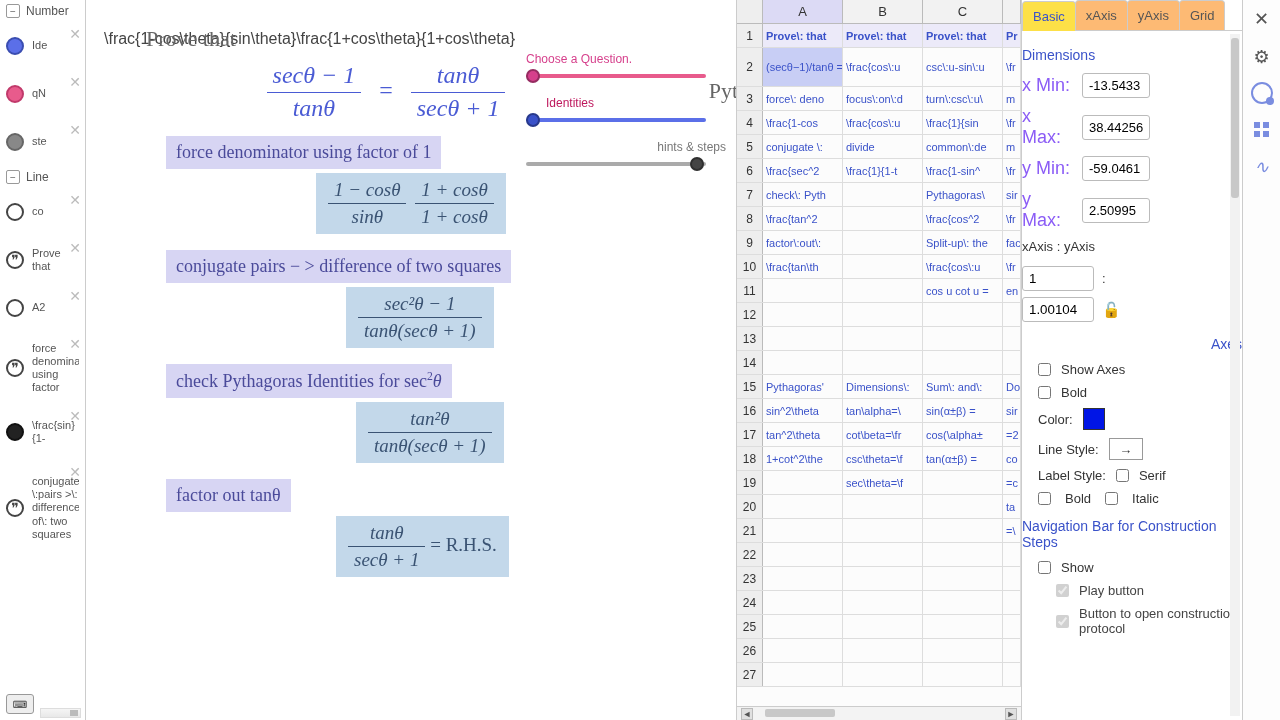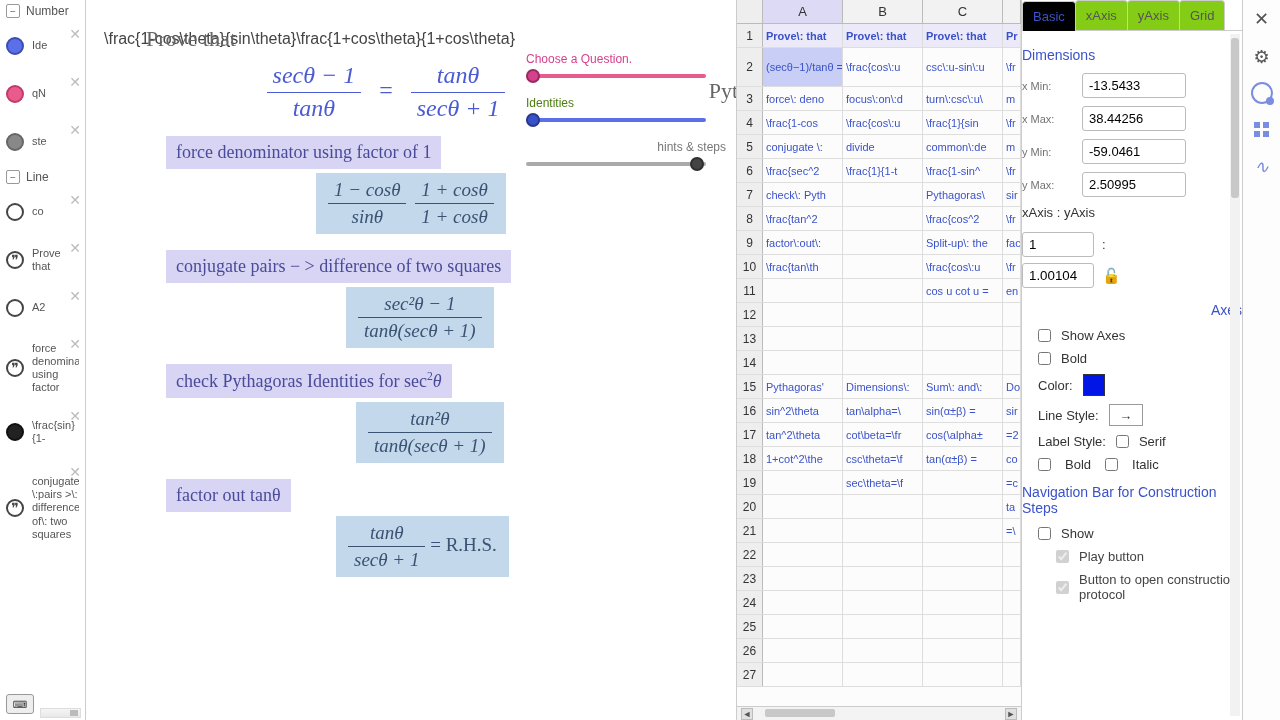--- a/index.html
+++ b/index.html
@@ -83,7 +83,7 @@
   .settings-panel { width:221px; border-left:1px solid #ccc; background:#fff; display:flex; flex-direction:column; position:relative;}
   .tabs { display:flex; border-bottom:1px solid #ccc; }
   .tab { padding:7px 10px; font-size:13px; color:#555; border:1px solid #ccc; border-bottom:none; margin-right:-1px; background:#84cc16; border-radius:4px 4px 0 0;}
-  .tab.active { background:#000000; color:#3a52c9; position:relative; top:1px;}
+  .tab.active { background:#fde047; color:#3a52c9; position:relative; top:1px;}
   .settings-body { padding:10px 0; overflow:auto; flex:1;}
   .sec-title { color:#3a52c9; font-size:14px; margin:6px 0 10px 0;}
   .field-row { display:flex; align-items:center; margin:8px 0; gap:8px;}

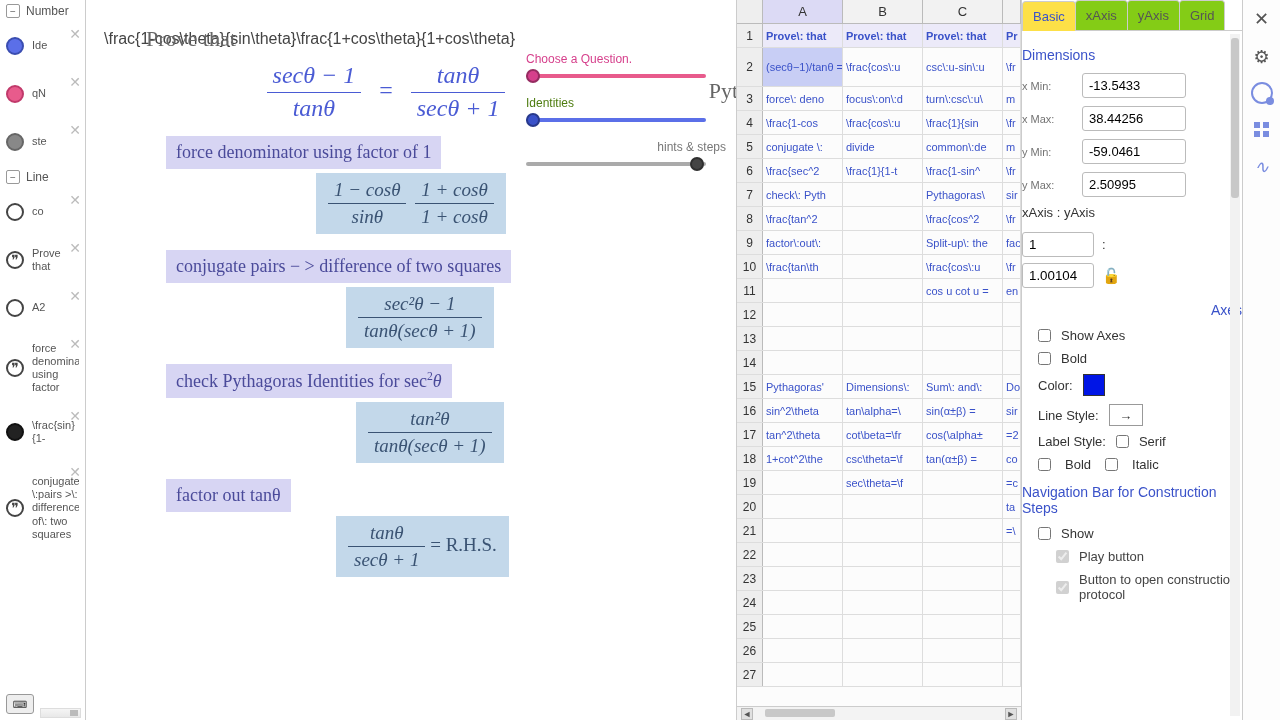--- a/index.html
+++ b/index.html
@@ -82,7 +82,7 @@
   
   .settings-panel { width:221px; border-left:1px solid #ccc; background:#fff; display:flex; flex-direction:column; position:relative;}
   .tabs { display:flex; border-bottom:1px solid #ccc; }
-  .tab { padding:7px 10px; font-size:13px; color:#555; border:1px solid #ccc; border-bottom:none; margin-right:-1px; background:#84cc16; border-radius:4px 4px 0 0;}
+  .tab { padding:7px 10px; font-size:13px; color:#555; border:1px solid #ccc; border-bottom:none; margin-right:-1px; background:#fdba74; border-radius:4px 4px 0 0;}
   .tab.active { background:#fde047; color:#3a52c9; position:relative; top:1px;}
   .settings-body { padding:10px 0; overflow:auto; flex:1;}
   .sec-title { color:#3a52c9; font-size:14px; margin:6px 0 10px 0;}

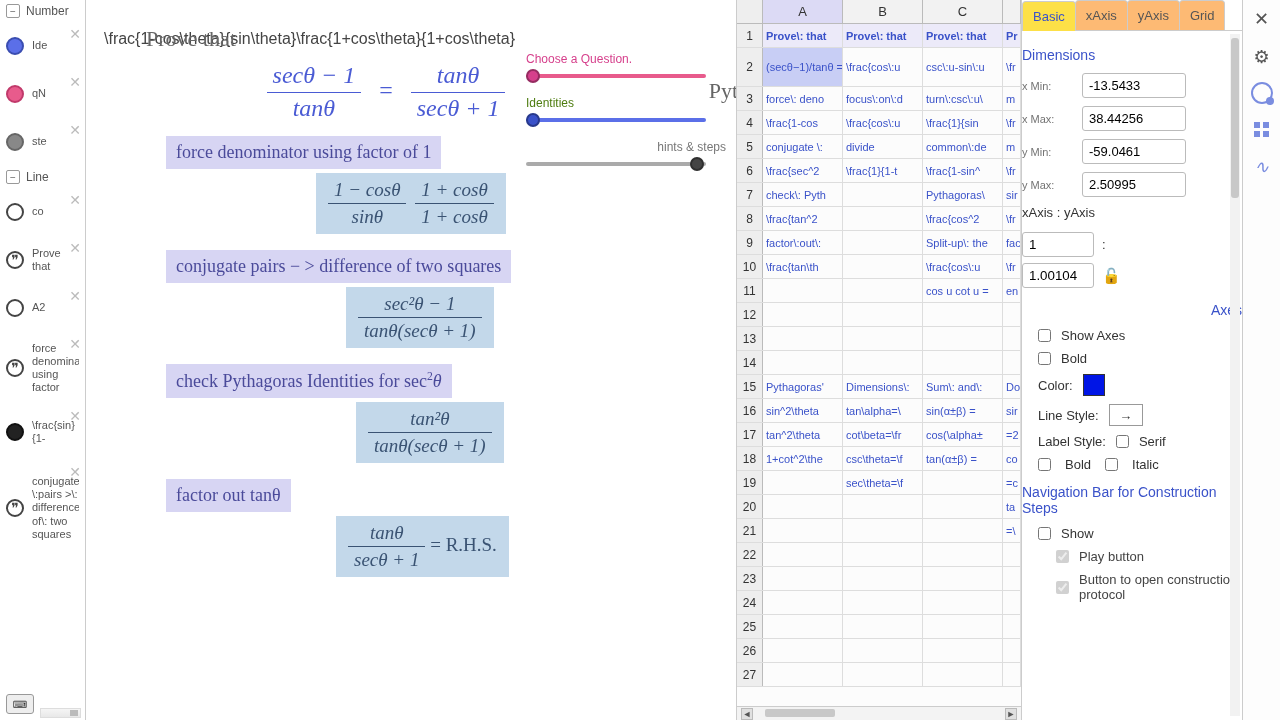--- a/index.html
+++ b/index.html
@@ -87,7 +87,7 @@
   .settings-body { padding:10px 0; overflow:auto; flex:1;}
   .sec-title { color:#3a52c9; font-size:14px; margin:6px 0 10px 0;}
   .field-row { display:flex; align-items:center; margin:8px 0; gap:8px;}
-  .field-row label { width:52px; font-size:11px; color:#737373;}
+  .field-row label { width:52px; font-size:18px; color:#8b5cf6;}
   .field-row input[type=text] { width:104px; padding:4px 6px; border:1px solid #bbb; border-radius:3px; font-size:13px;}
   .ratio-label { font-size:13px; color:#333; margin:8px 0 12px 0;}
   .ratio-row { display:flex; align-items:center; gap:8px;}

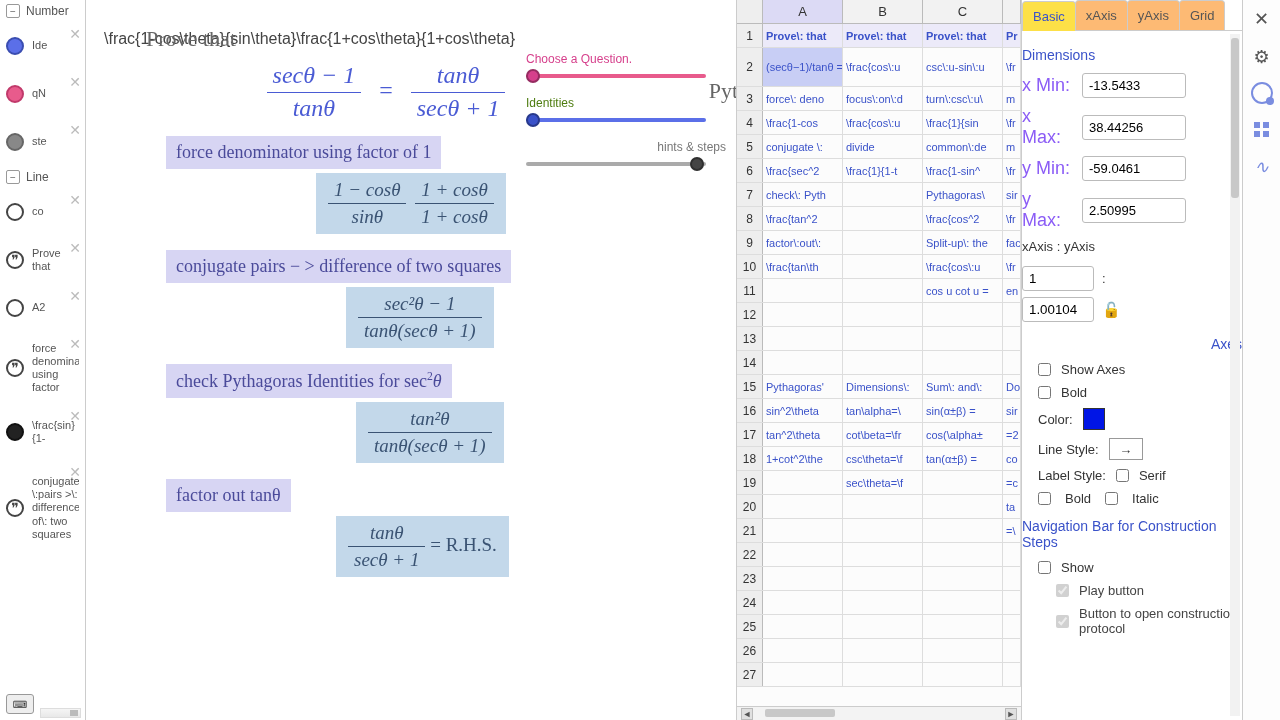--- a/index.html
+++ b/index.html
@@ -88,7 +88,7 @@
   .sec-title { color:#3a52c9; font-size:14px; margin:6px 0 10px 0;}
   .field-row { display:flex; align-items:center; margin:8px 0; gap:8px;}
   .field-row label { width:52px; font-size:18px; color:#8b5cf6;}
-  .field-row input[type=text] { width:104px; padding:4px 6px; border:1px solid #bbb; border-radius:3px; font-size:13px;}
+  .field-row input[type=text] { width:68px; padding:4px 6px; border:1px solid #bbb; border-radius:3px; font-size:13px;}
   .ratio-label { font-size:13px; color:#333; margin:8px 0 12px 0;}
   .ratio-row { display:flex; align-items:center; gap:8px;}
   .ratio-row input { width:72px; padding:4px 6px; border:1px solid #bbb; border-radius:3px;}

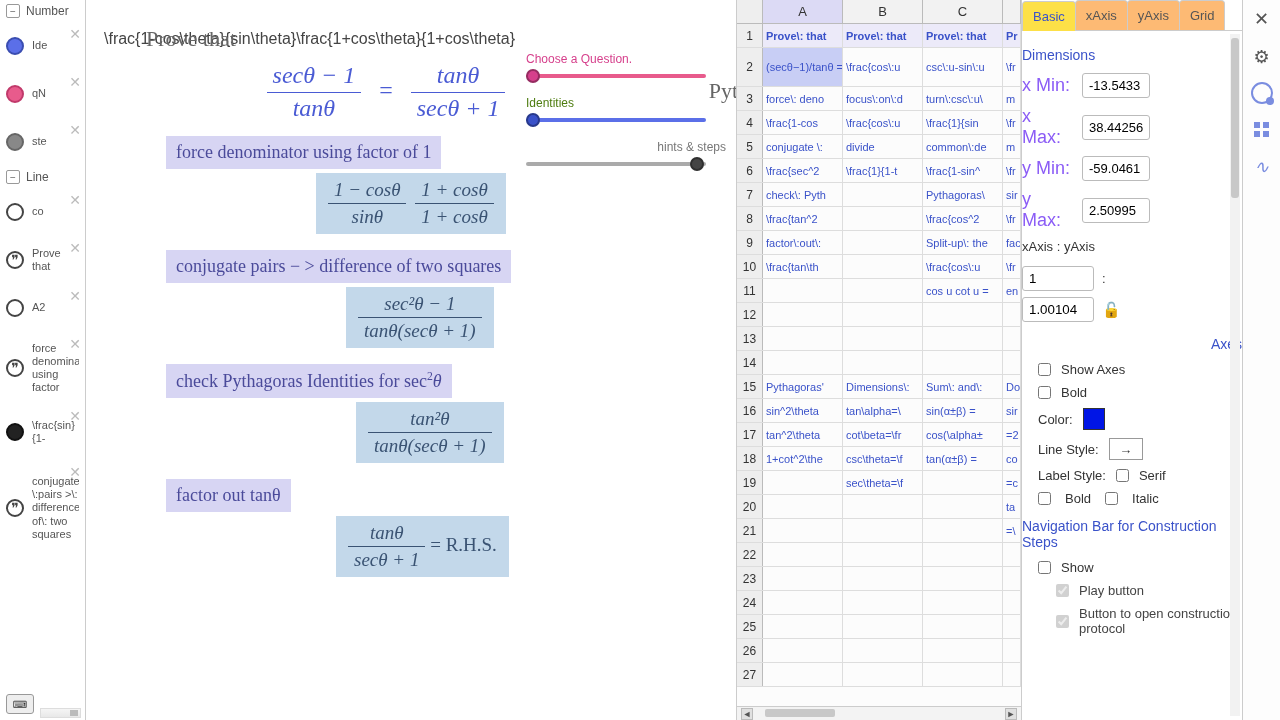--- a/index.html
+++ b/index.html
@@ -47,7 +47,7 @@
   .slider-group { margin-bottom:18px; }
   .slider-caption { font-size:12px; margin-bottom:8px;}
   .slider-caption.pink { color:#d6408c;}
-  .slider-caption.blue { color:#4d7c0f;}
+  .slider-caption.blue { color:#be185d;margin-left:20px;}
   .slider-caption.gray { color:#777;}
   .slider-track { height:4px; border-radius:2px; position:relative; width:180px;}
   .slider-track.pink { background:#e85b8c;}

